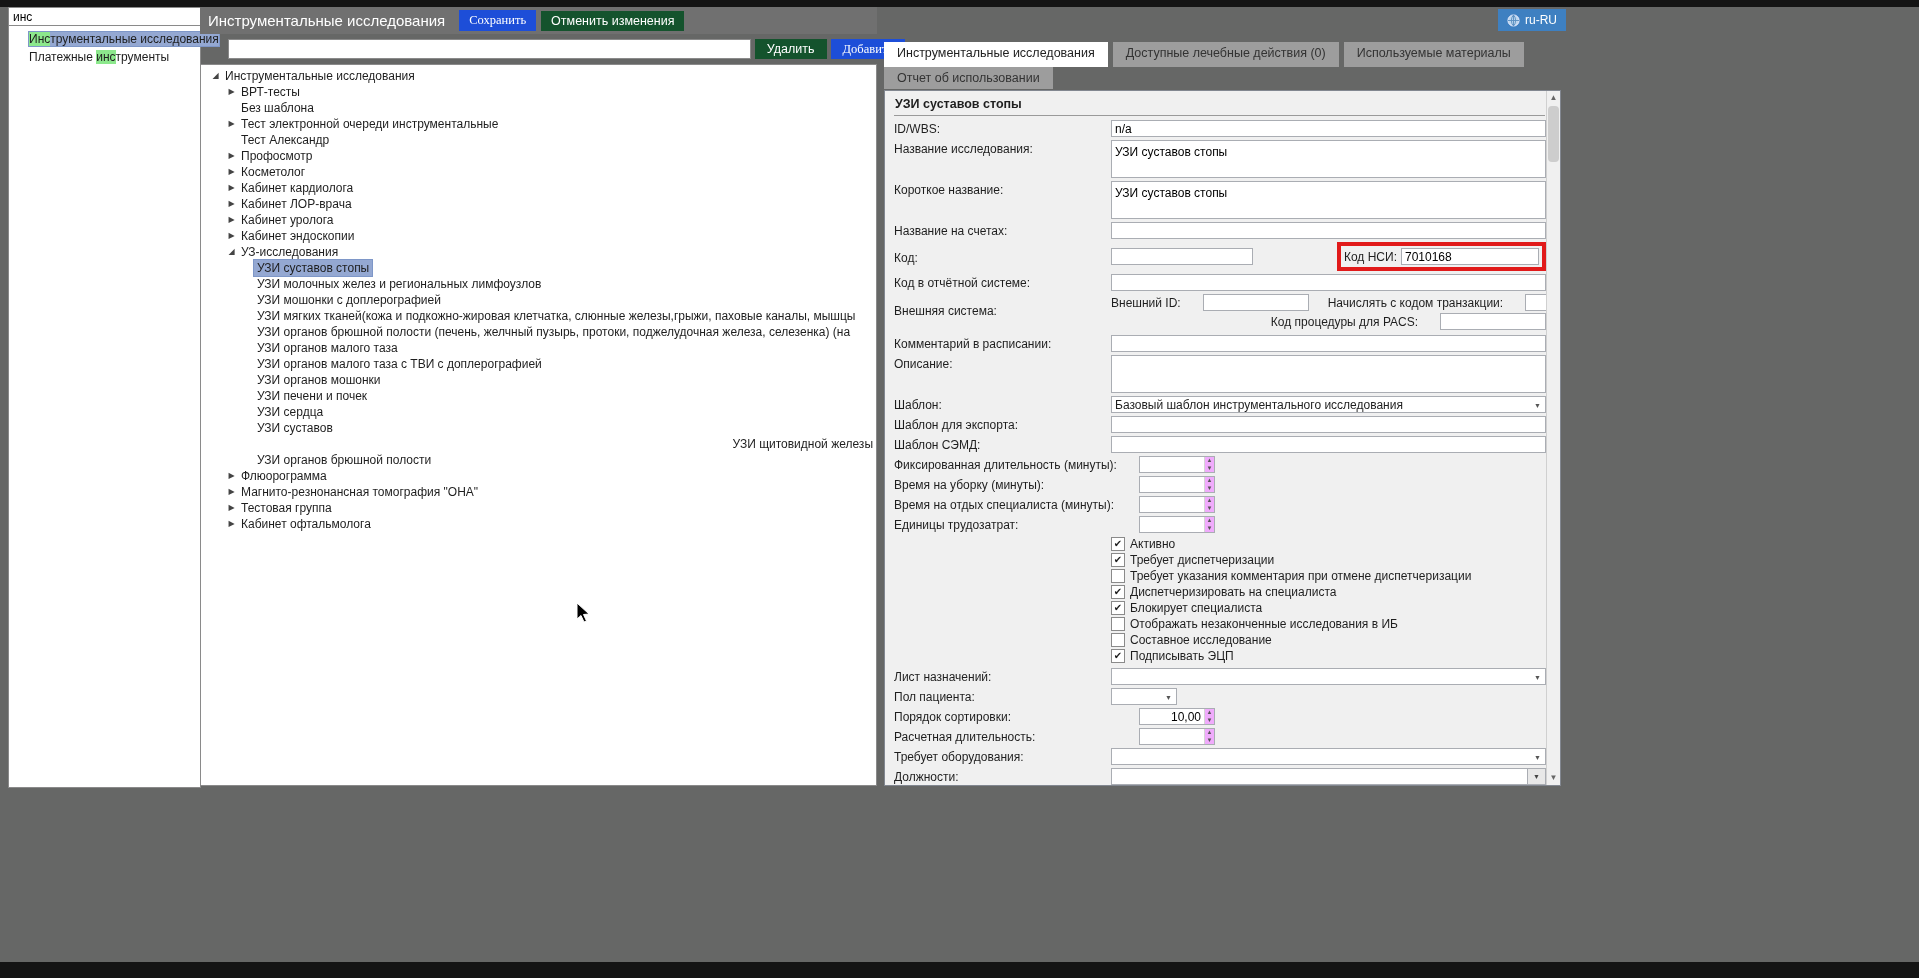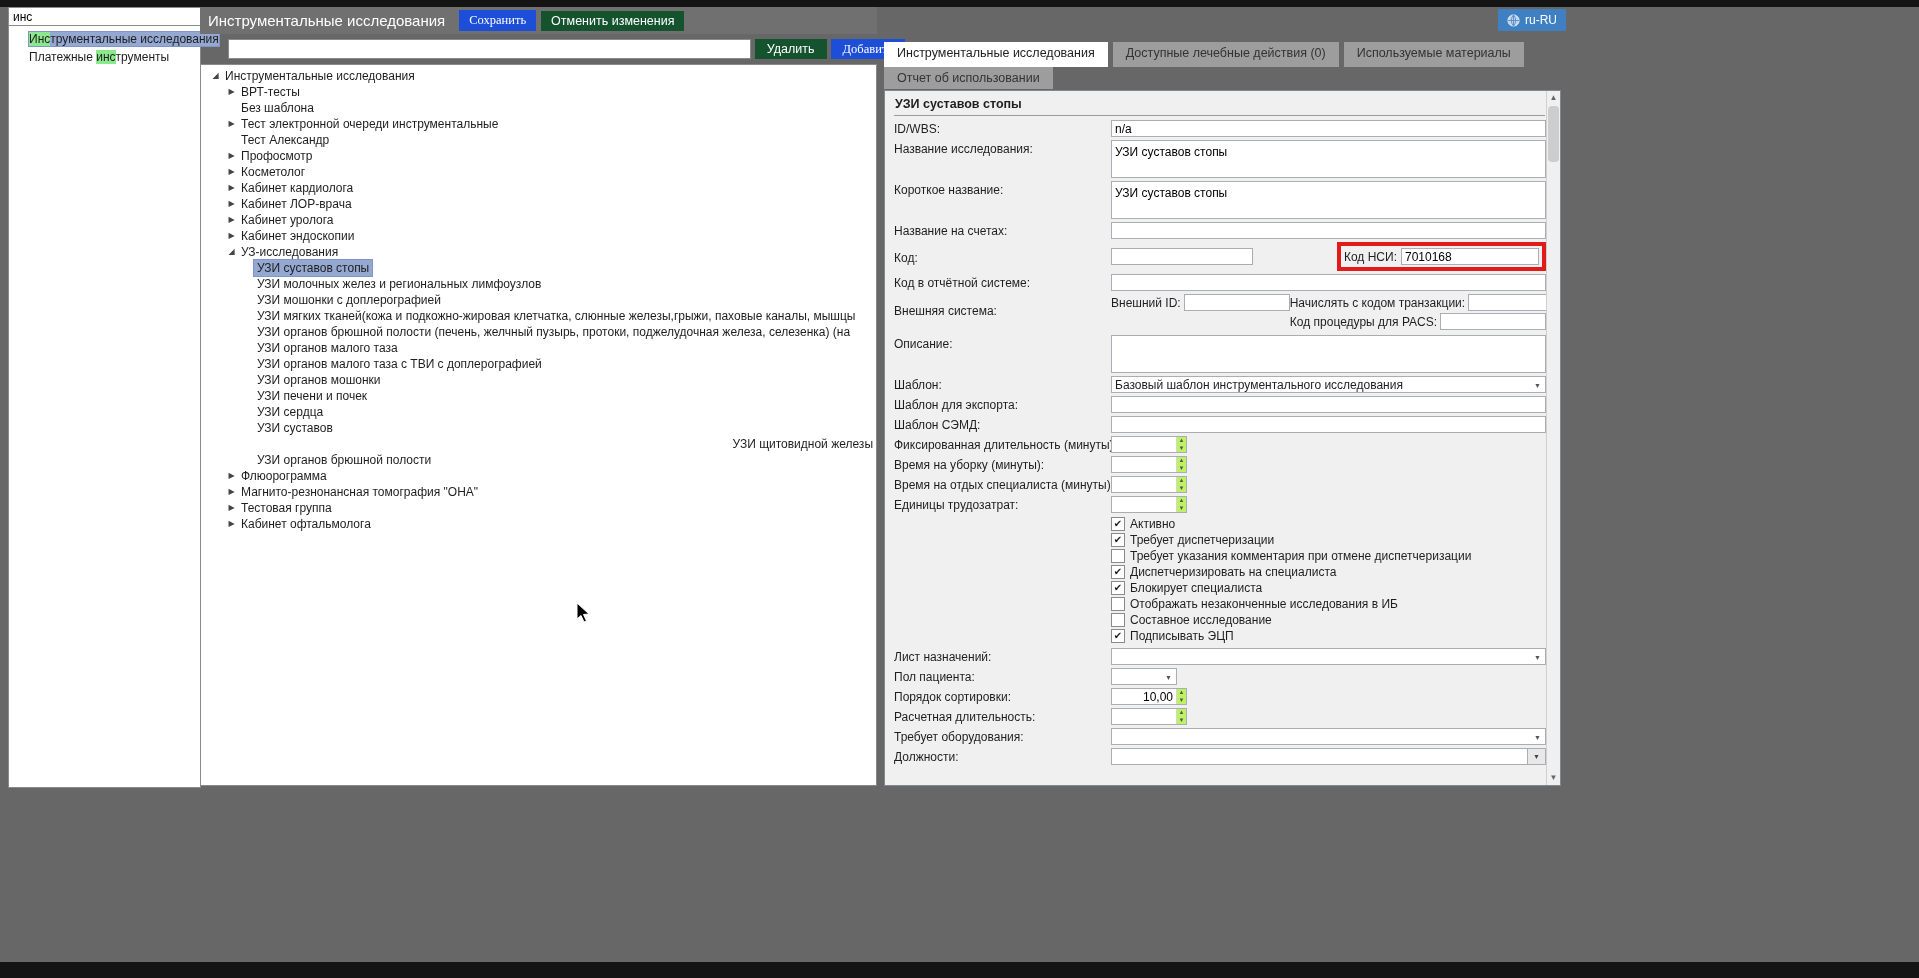--- a/index.html
+++ b/index.html
@@ -69,7 +69,7 @@
   .vscroll .sarrow{position:absolute;left:0;width:13px;height:14px;color:#666;font-size:8px;text-align:center;
        line-height:14px;cursor:pointer;}
   .vscroll .thumb{position:absolute;left:1px;top:15px;width:11px;height:56px;background:#cdcdcd;border-radius:4px;cursor:pointer;}
-  .ext-line{display:flex;align-items:center;width:100%;margin-bottom:2px;}
+  .ext-line{display:flex;align-items:center;width:100%;margin-bottom:2px;gap:19px;}
   .ext-line .elbl{white-space:nowrap;padding-right:3px;}
   .ext-line input{width:106px;flex:none;}
   .badge{left:1498px;top:9px;height:22px;background:#3e80c1;color:#fff;display:flex;align-items:center;

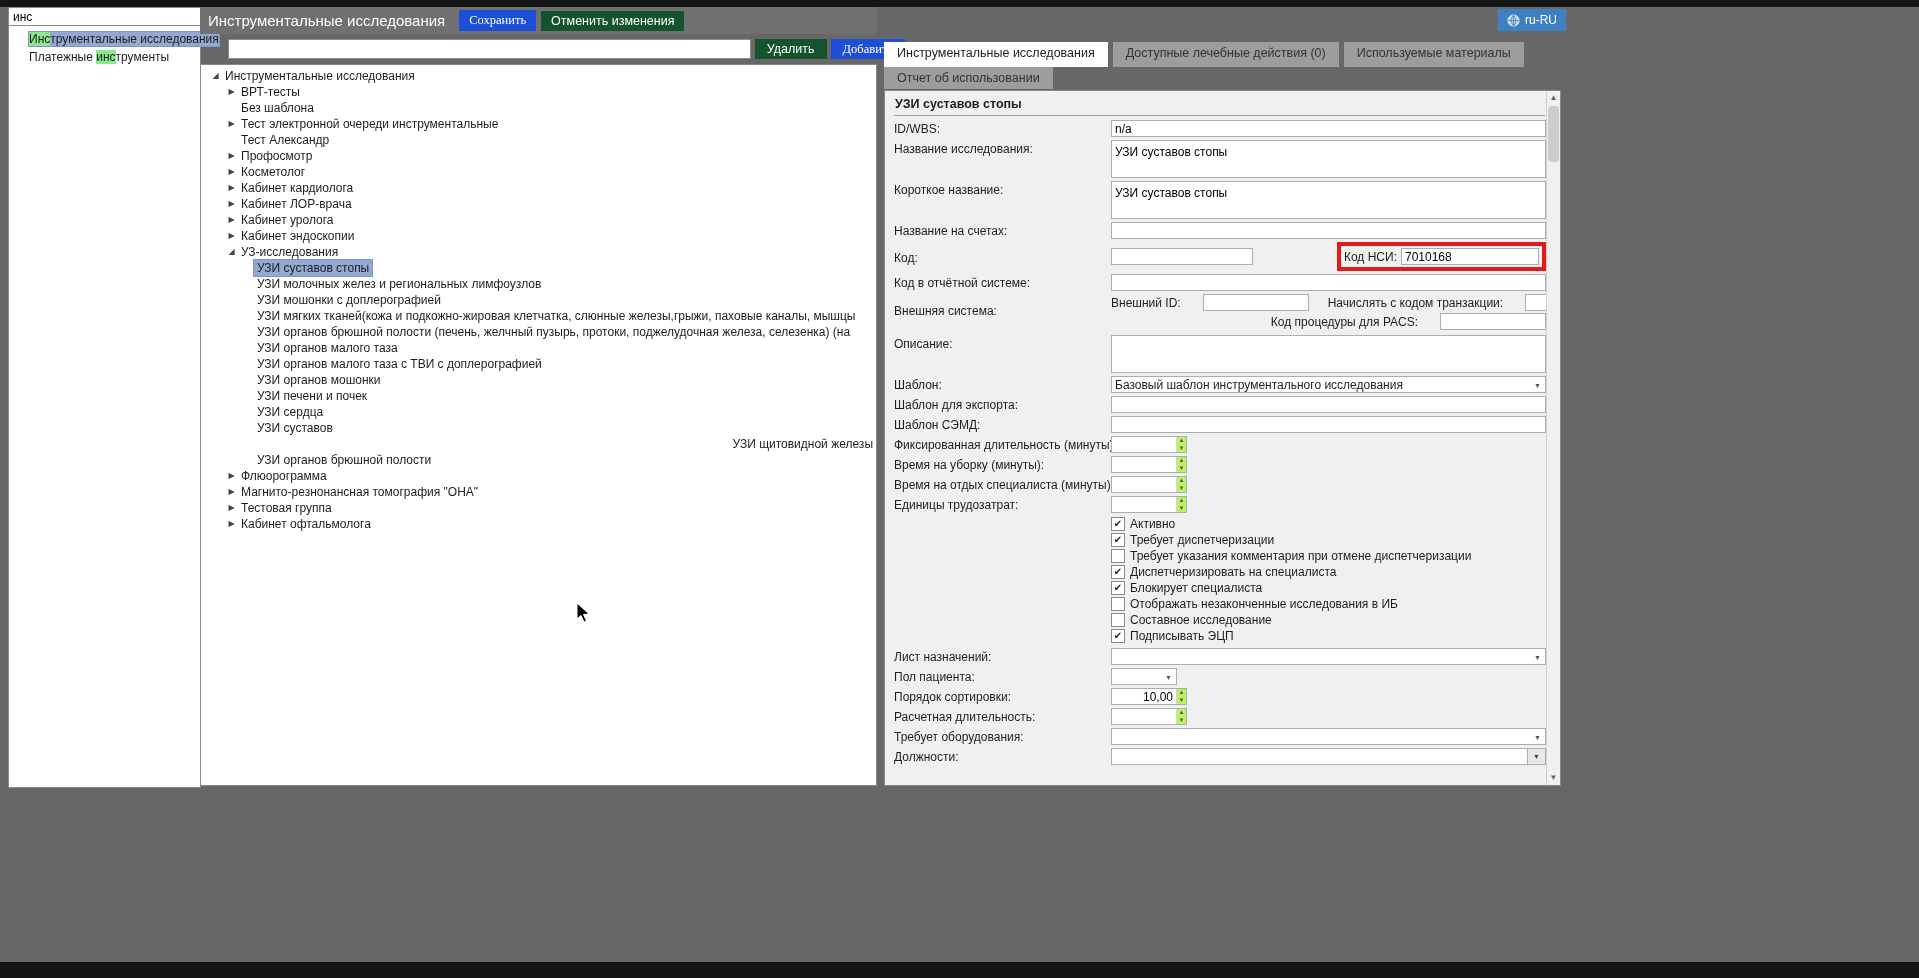--- a/index.html
+++ b/index.html
@@ -314,6 +314,16 @@
       </span>
     </div>
 
+    <div class="frow">
+      <span class="lbl">Комментарий в расписании:</span>
+      <span class="fld">
+          <input class="tx" value="" style="">
+        <svg class="globe" viewBox="0 0 14 14">
+          <circle cx="7" cy="7" r="6" fill="#9ec7e8" stroke="#4d85b8"></circle>
+          <path d="M7 1 A9 9 0 0 0 7 13 A9 9 0 0 0 7 1 M1 7 h12" stroke="#4d85b8" fill="none"></path>
+          </svg>
+      </span>
+    </div>
 
     <div class="frow">
       <span class="lbl">Описание:</span>

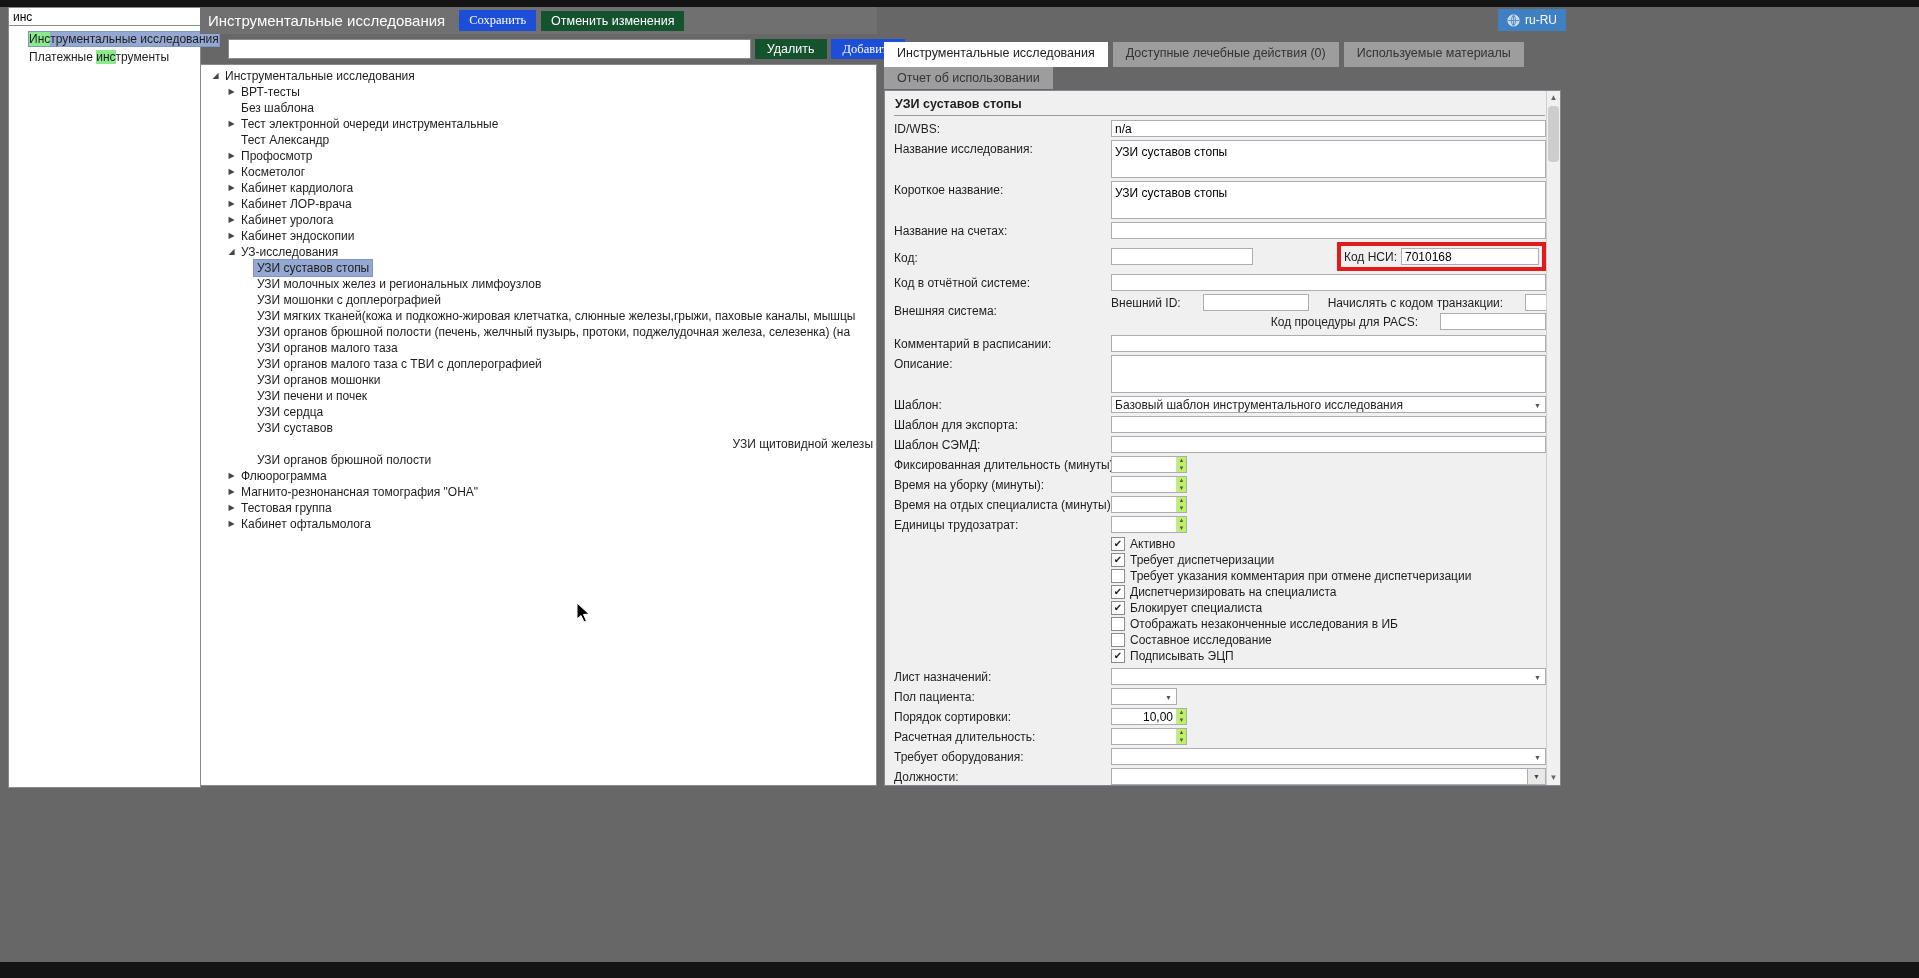--- a/index.html
+++ b/index.html
@@ -54,7 +54,7 @@
   textarea.tx{resize:none;width:100%;overflow:hidden;}
   .ddl{height:17px;width:100%;position:relative;display:flex;align-items:center;}
   .ddl .caret{position:absolute;right:4px;top:5px;font-size:7px;color:#555;}
-  .spin{display:flex;width:76px;border:1px solid #aaadb3;background:#bef264;height:17px;box-sizing:border-box;}
+  .spin{display:flex;width:76px;border:1px solid #aaadb3;background:#f0abfc;height:17px;box-sizing:border-box;margin-left:28px;}
   .spin input{border:none;width:58px;font-family:inherit;font-size:12px;outline:none;padding:0 3px;text-align:right;}
   .spin .arrows{width:15px;display:flex;flex-direction:column;border-left:1px solid #d5d5d5;}
   .spin .arrows span{flex:1;font-size:6px;line-height:7px;text-align:center;color:#555;cursor:pointer;}

